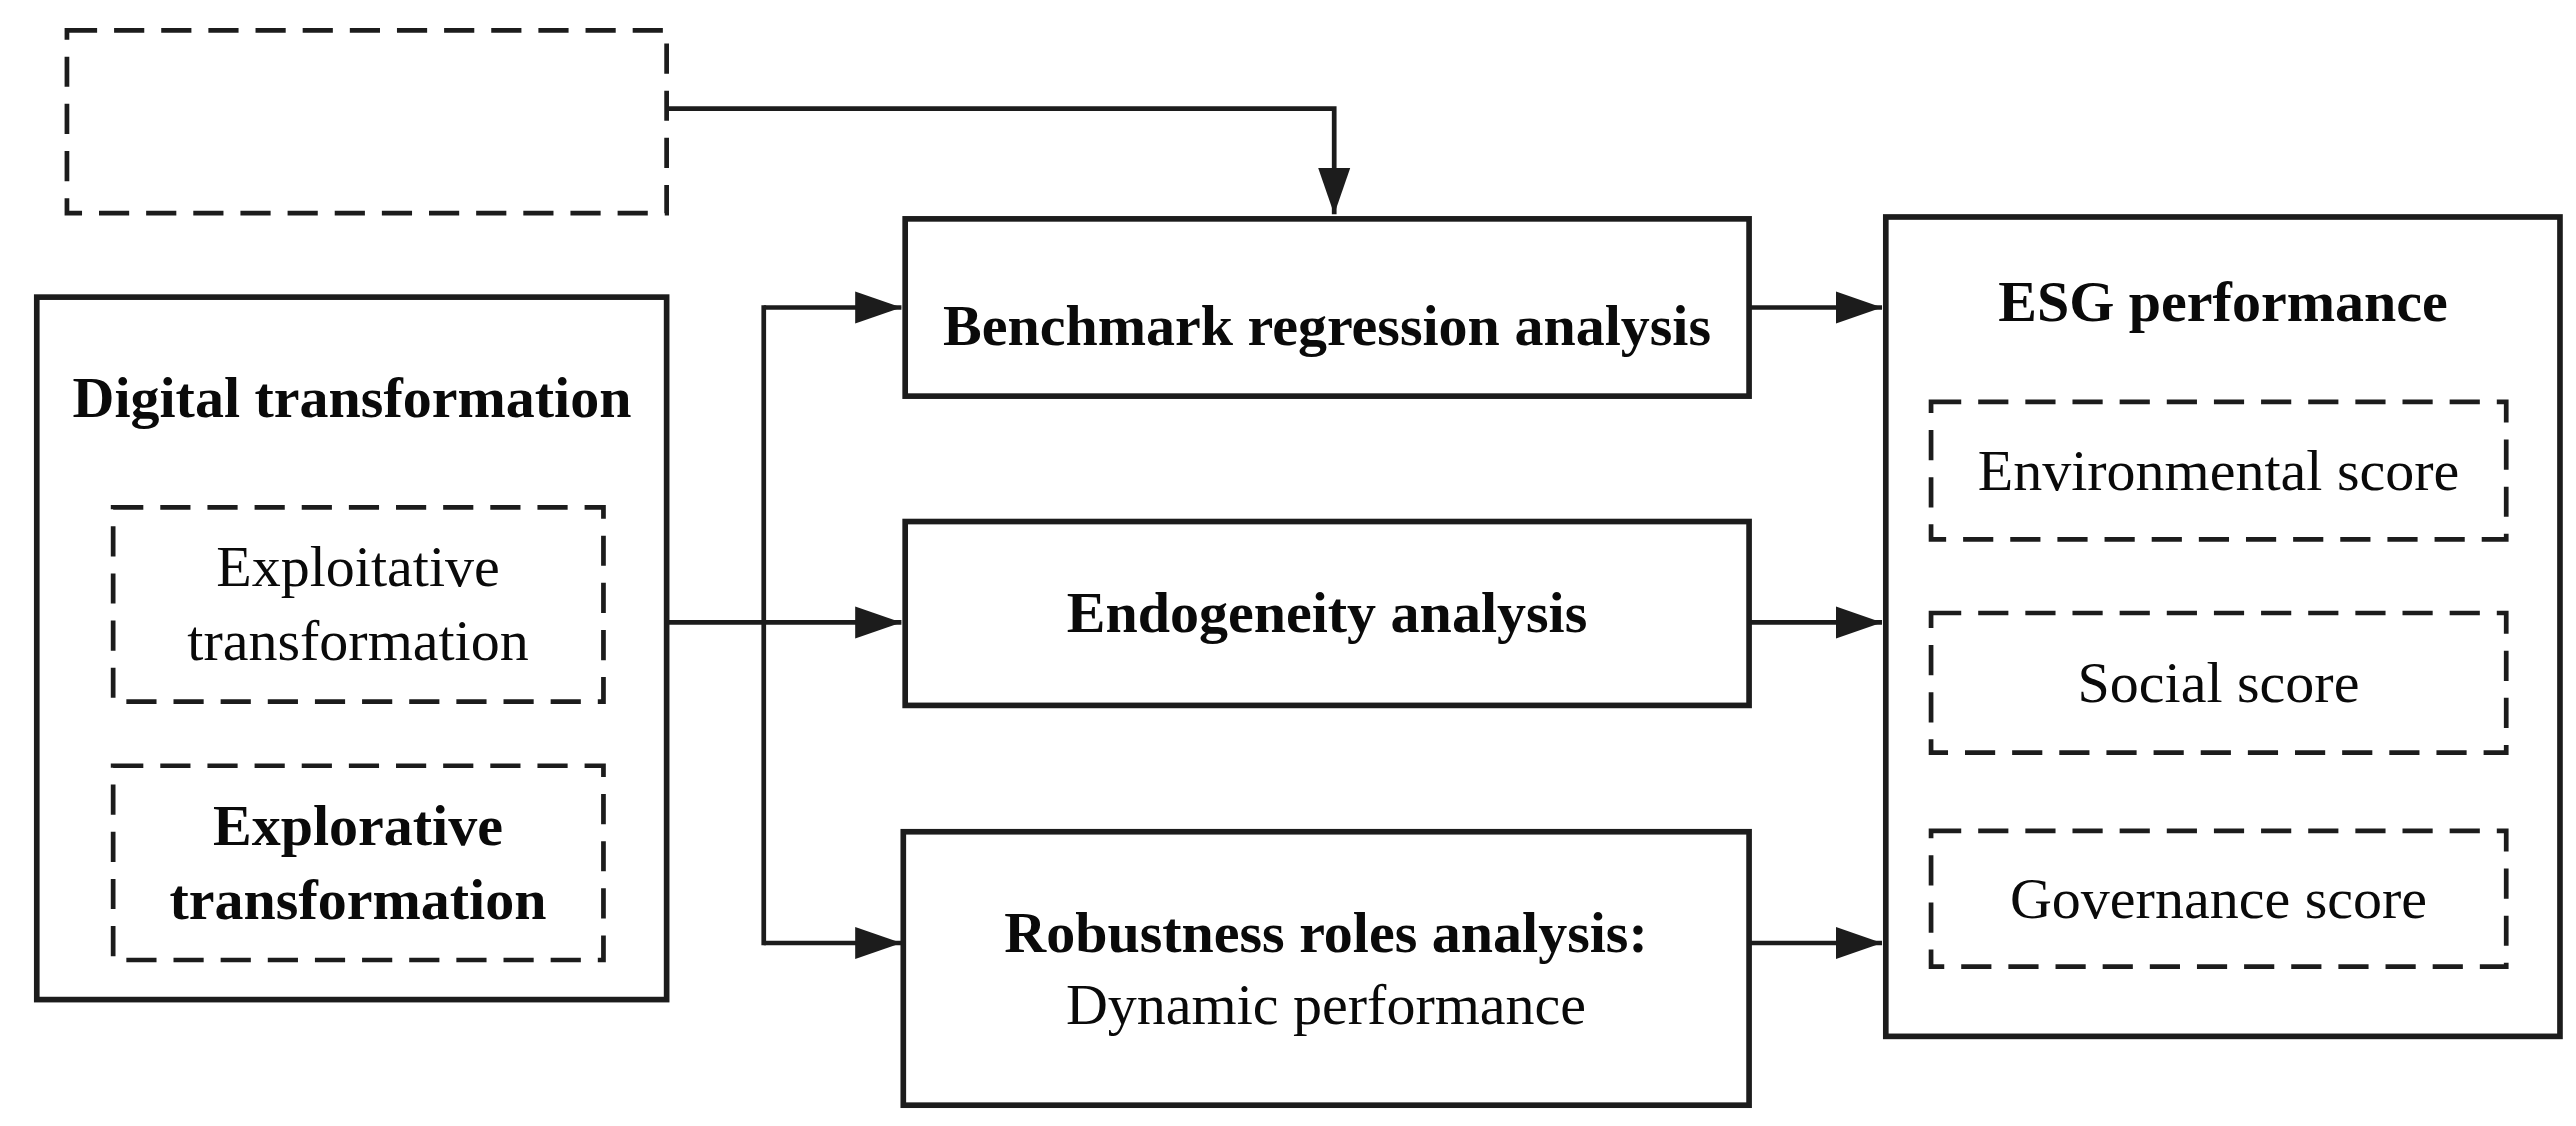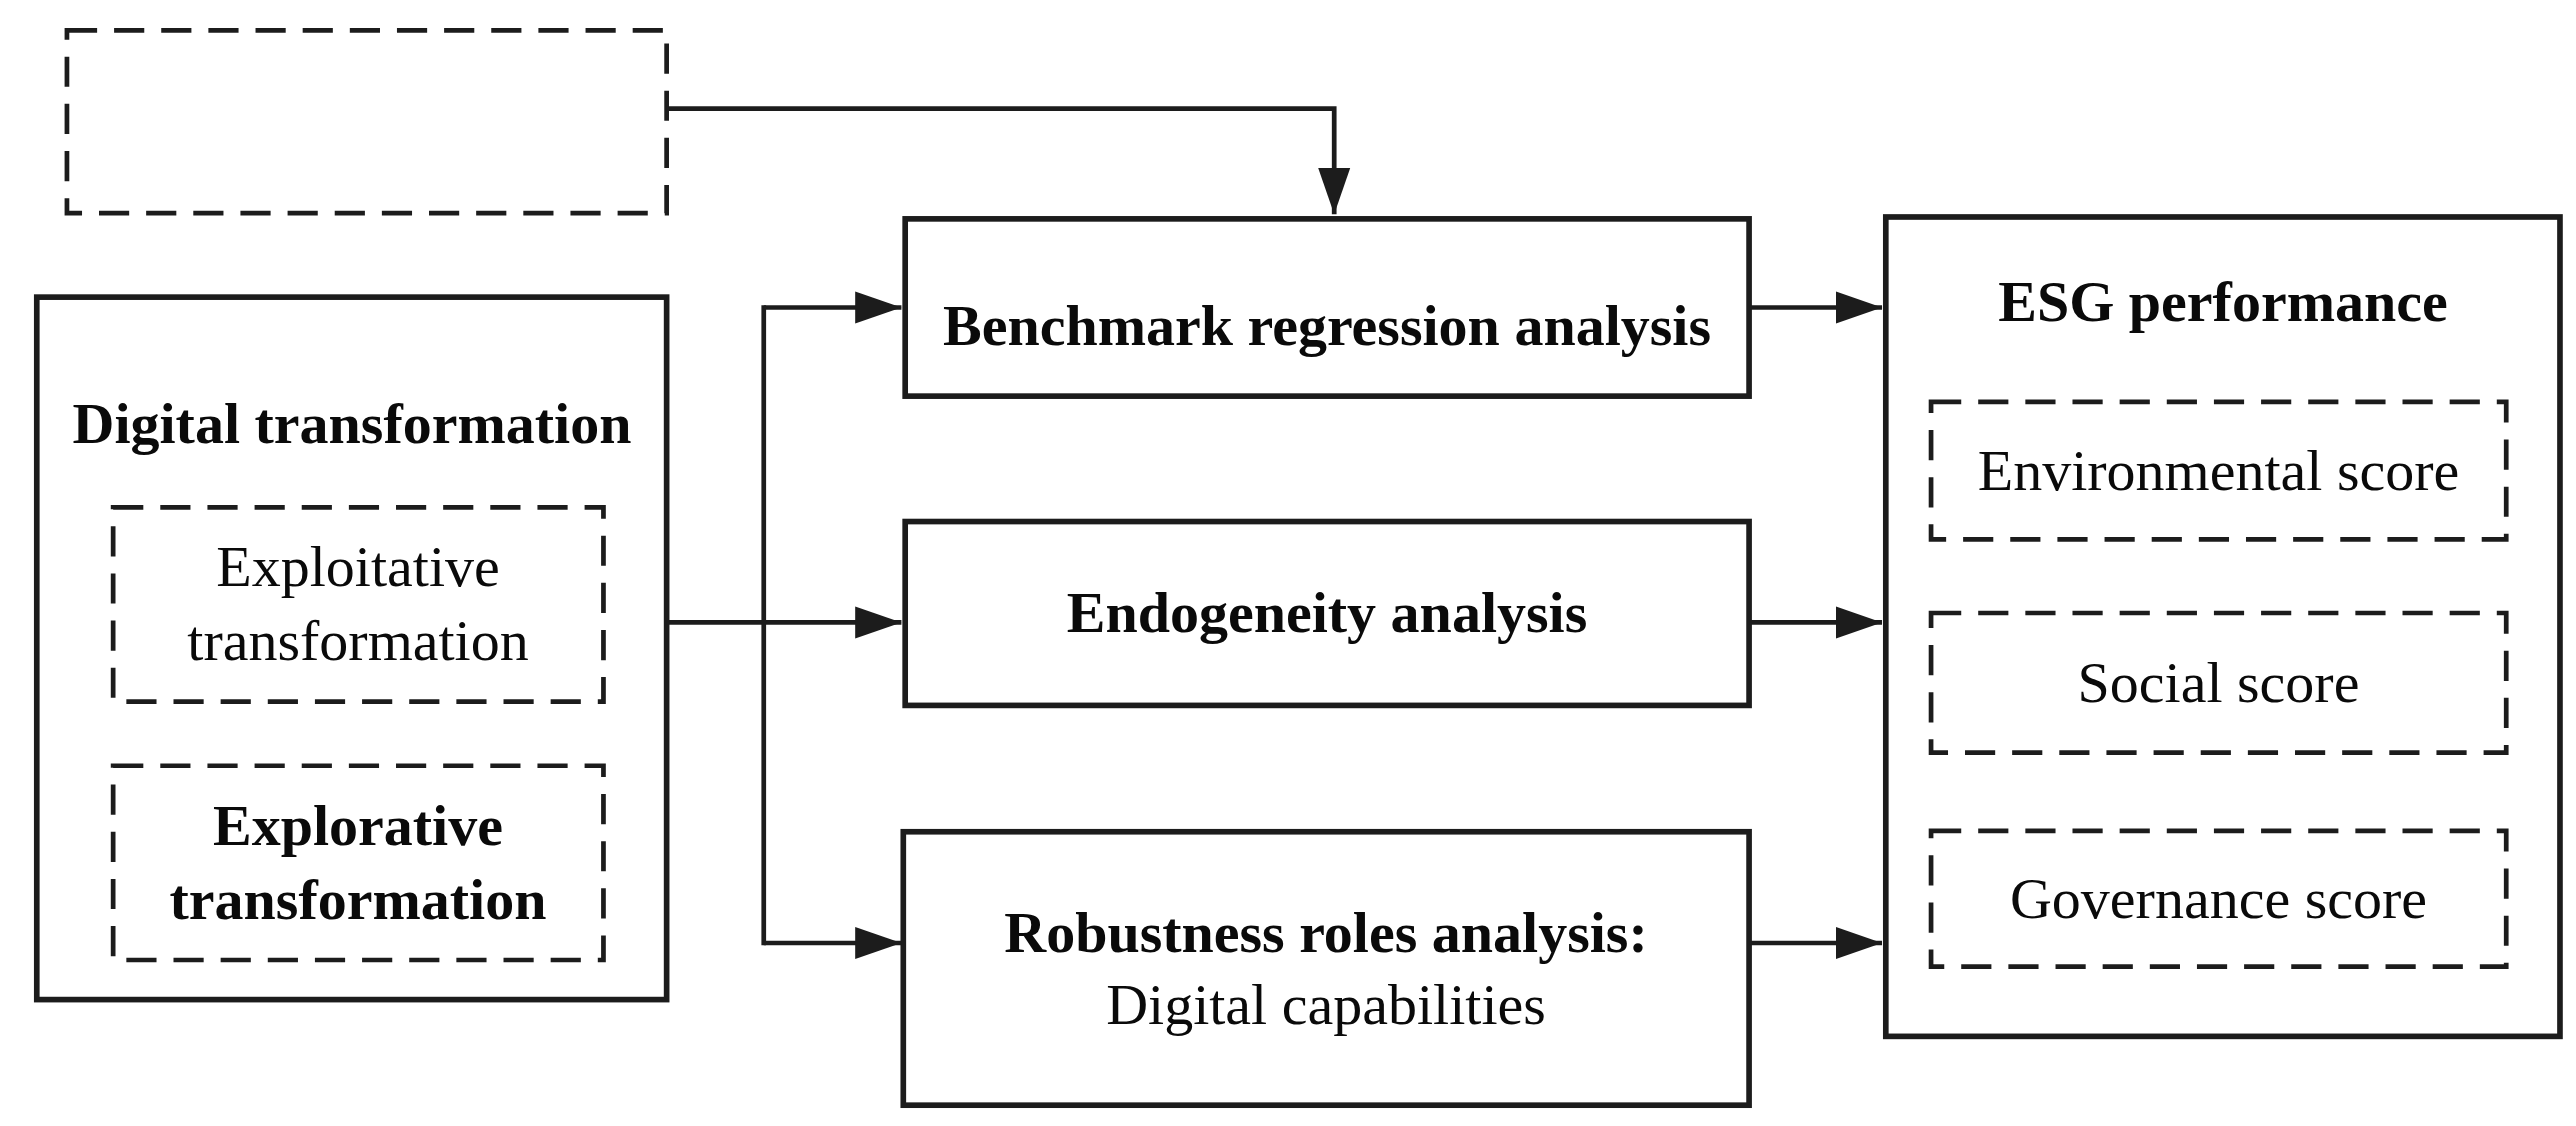--- a/index.html
+++ b/index.html
@@ -60,7 +60,7 @@
 
   
   #robustness-label    { left: 67px;   top: 30px;   width: 600px; height: 183px; }
-  #digital-title       { left: 37px;   top: 360px;  width: 630px; height: 75px; margin-top: 26px;  }
+  #digital-title       { left: 37px;   top: 360px;  width: 630px; height: 75px;  }
   #exploitative-label  { left: 113px;  top: 507px;  width: 490px; height: 194px; }
   #explorative-label   { left: 113px;  top: 766px;  width: 490px; height: 194px; font-weight: bold; }
   #benchmark-label     { left: 905px;  top: 237px;  width: 844px; height: 177px; }

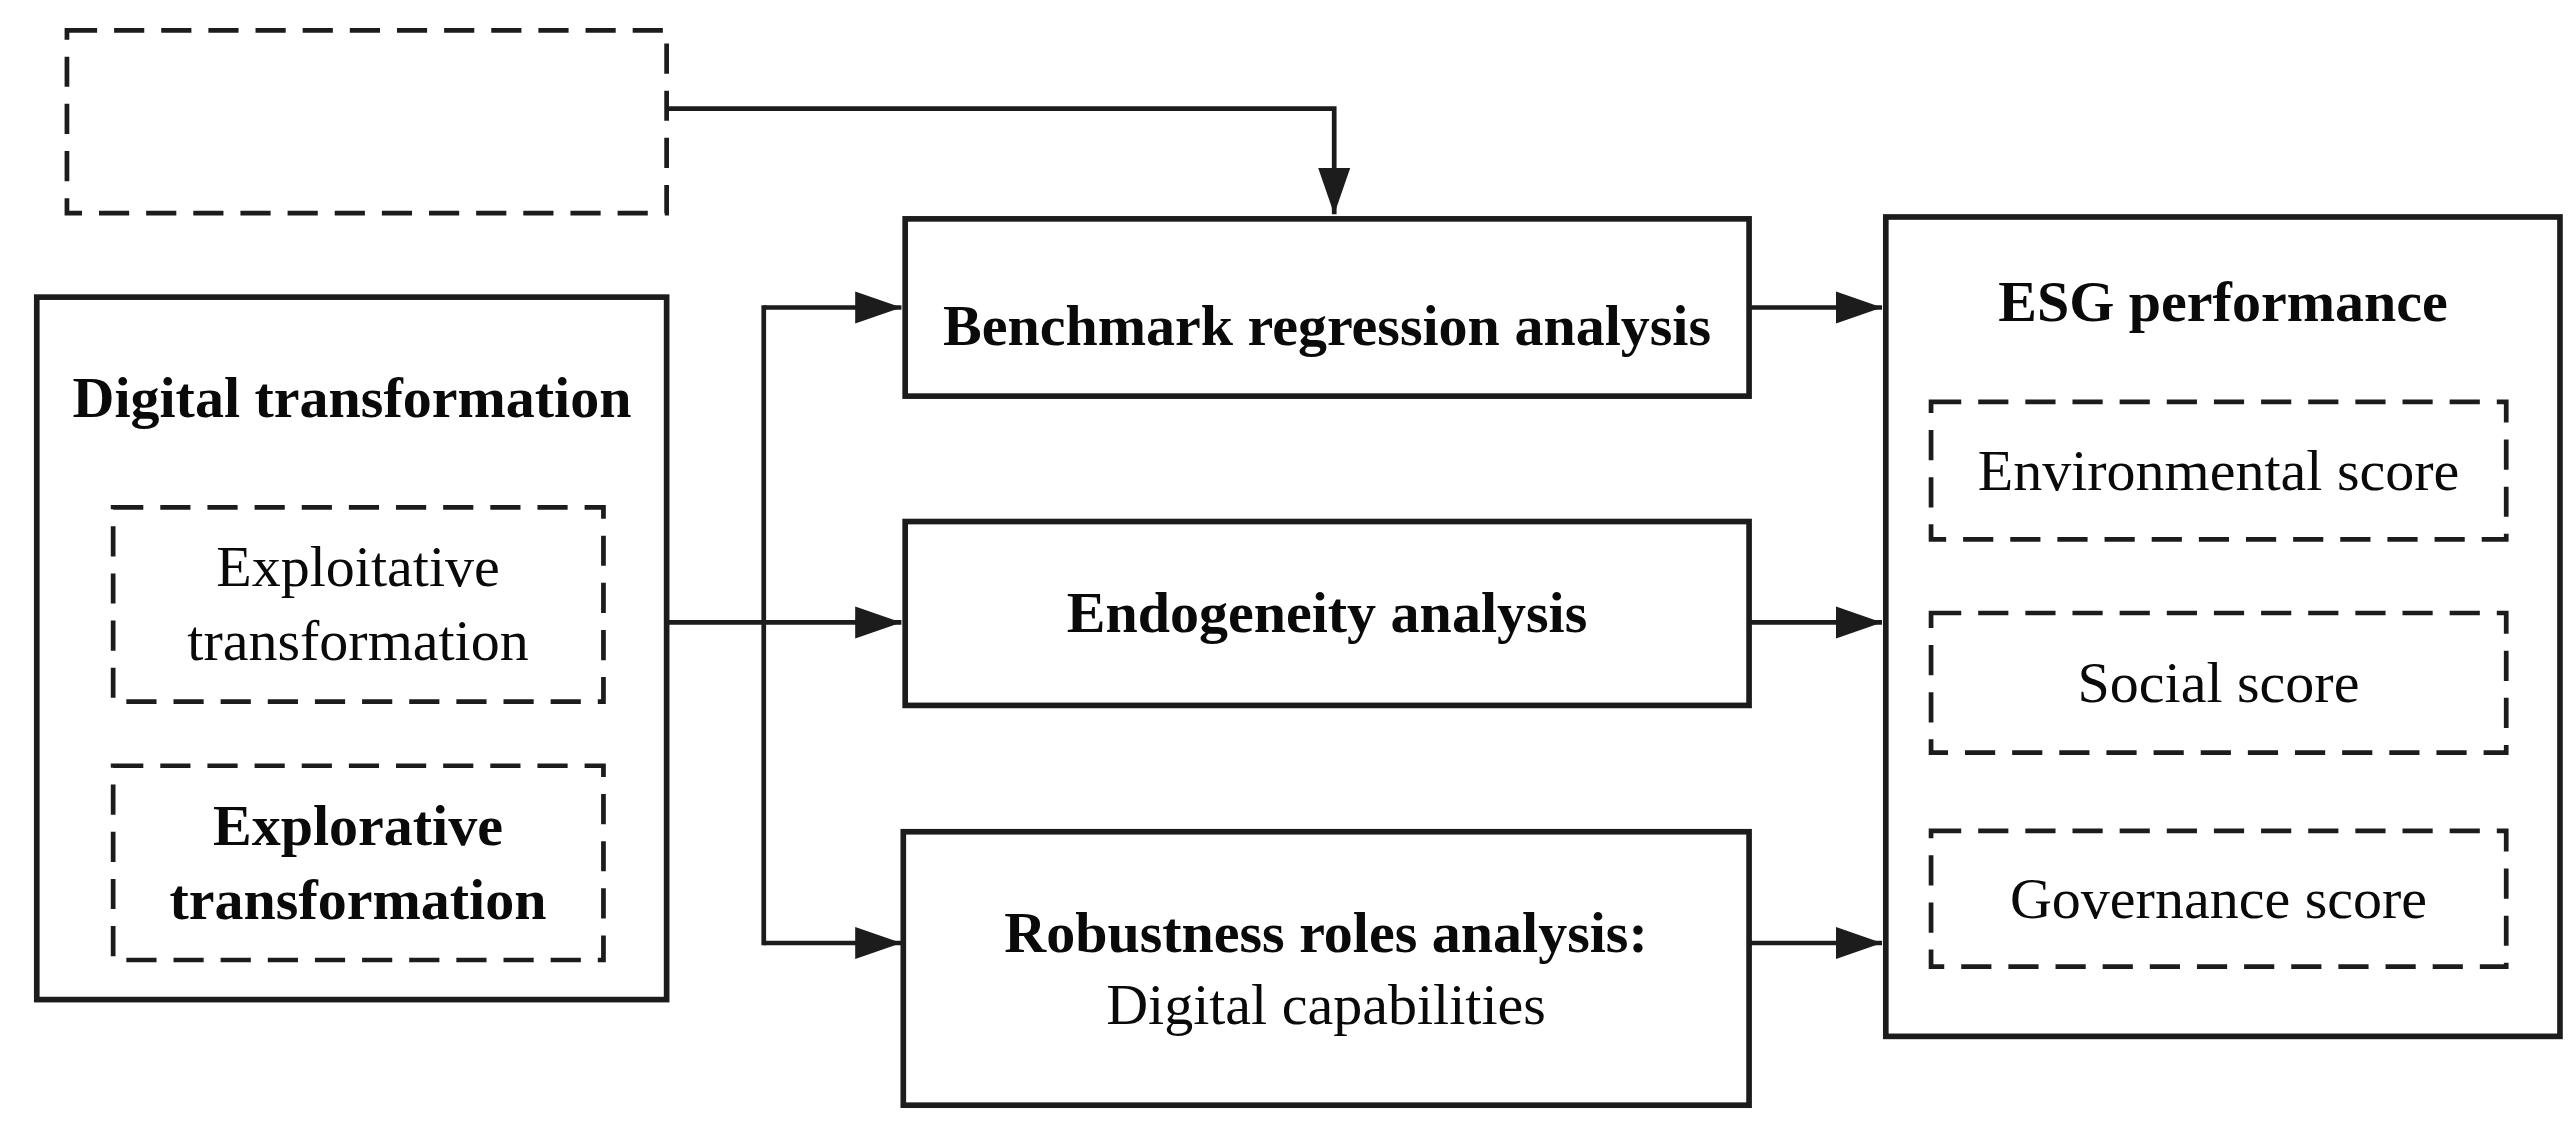--- a/index.html
+++ b/index.html
@@ -125,7 +125,7 @@
 
   <div class="label" id="mediating-label">
     <span class="mediating-line1">Robustness roles analysis:</span>
-    <span class="mediating-line2">Digital capabilities</span>
+    <span class="mediating-line2">Dynamic performance</span>
   </div>
 
   <div class="label esg-title" id="esg-title">ESG performance</div>

